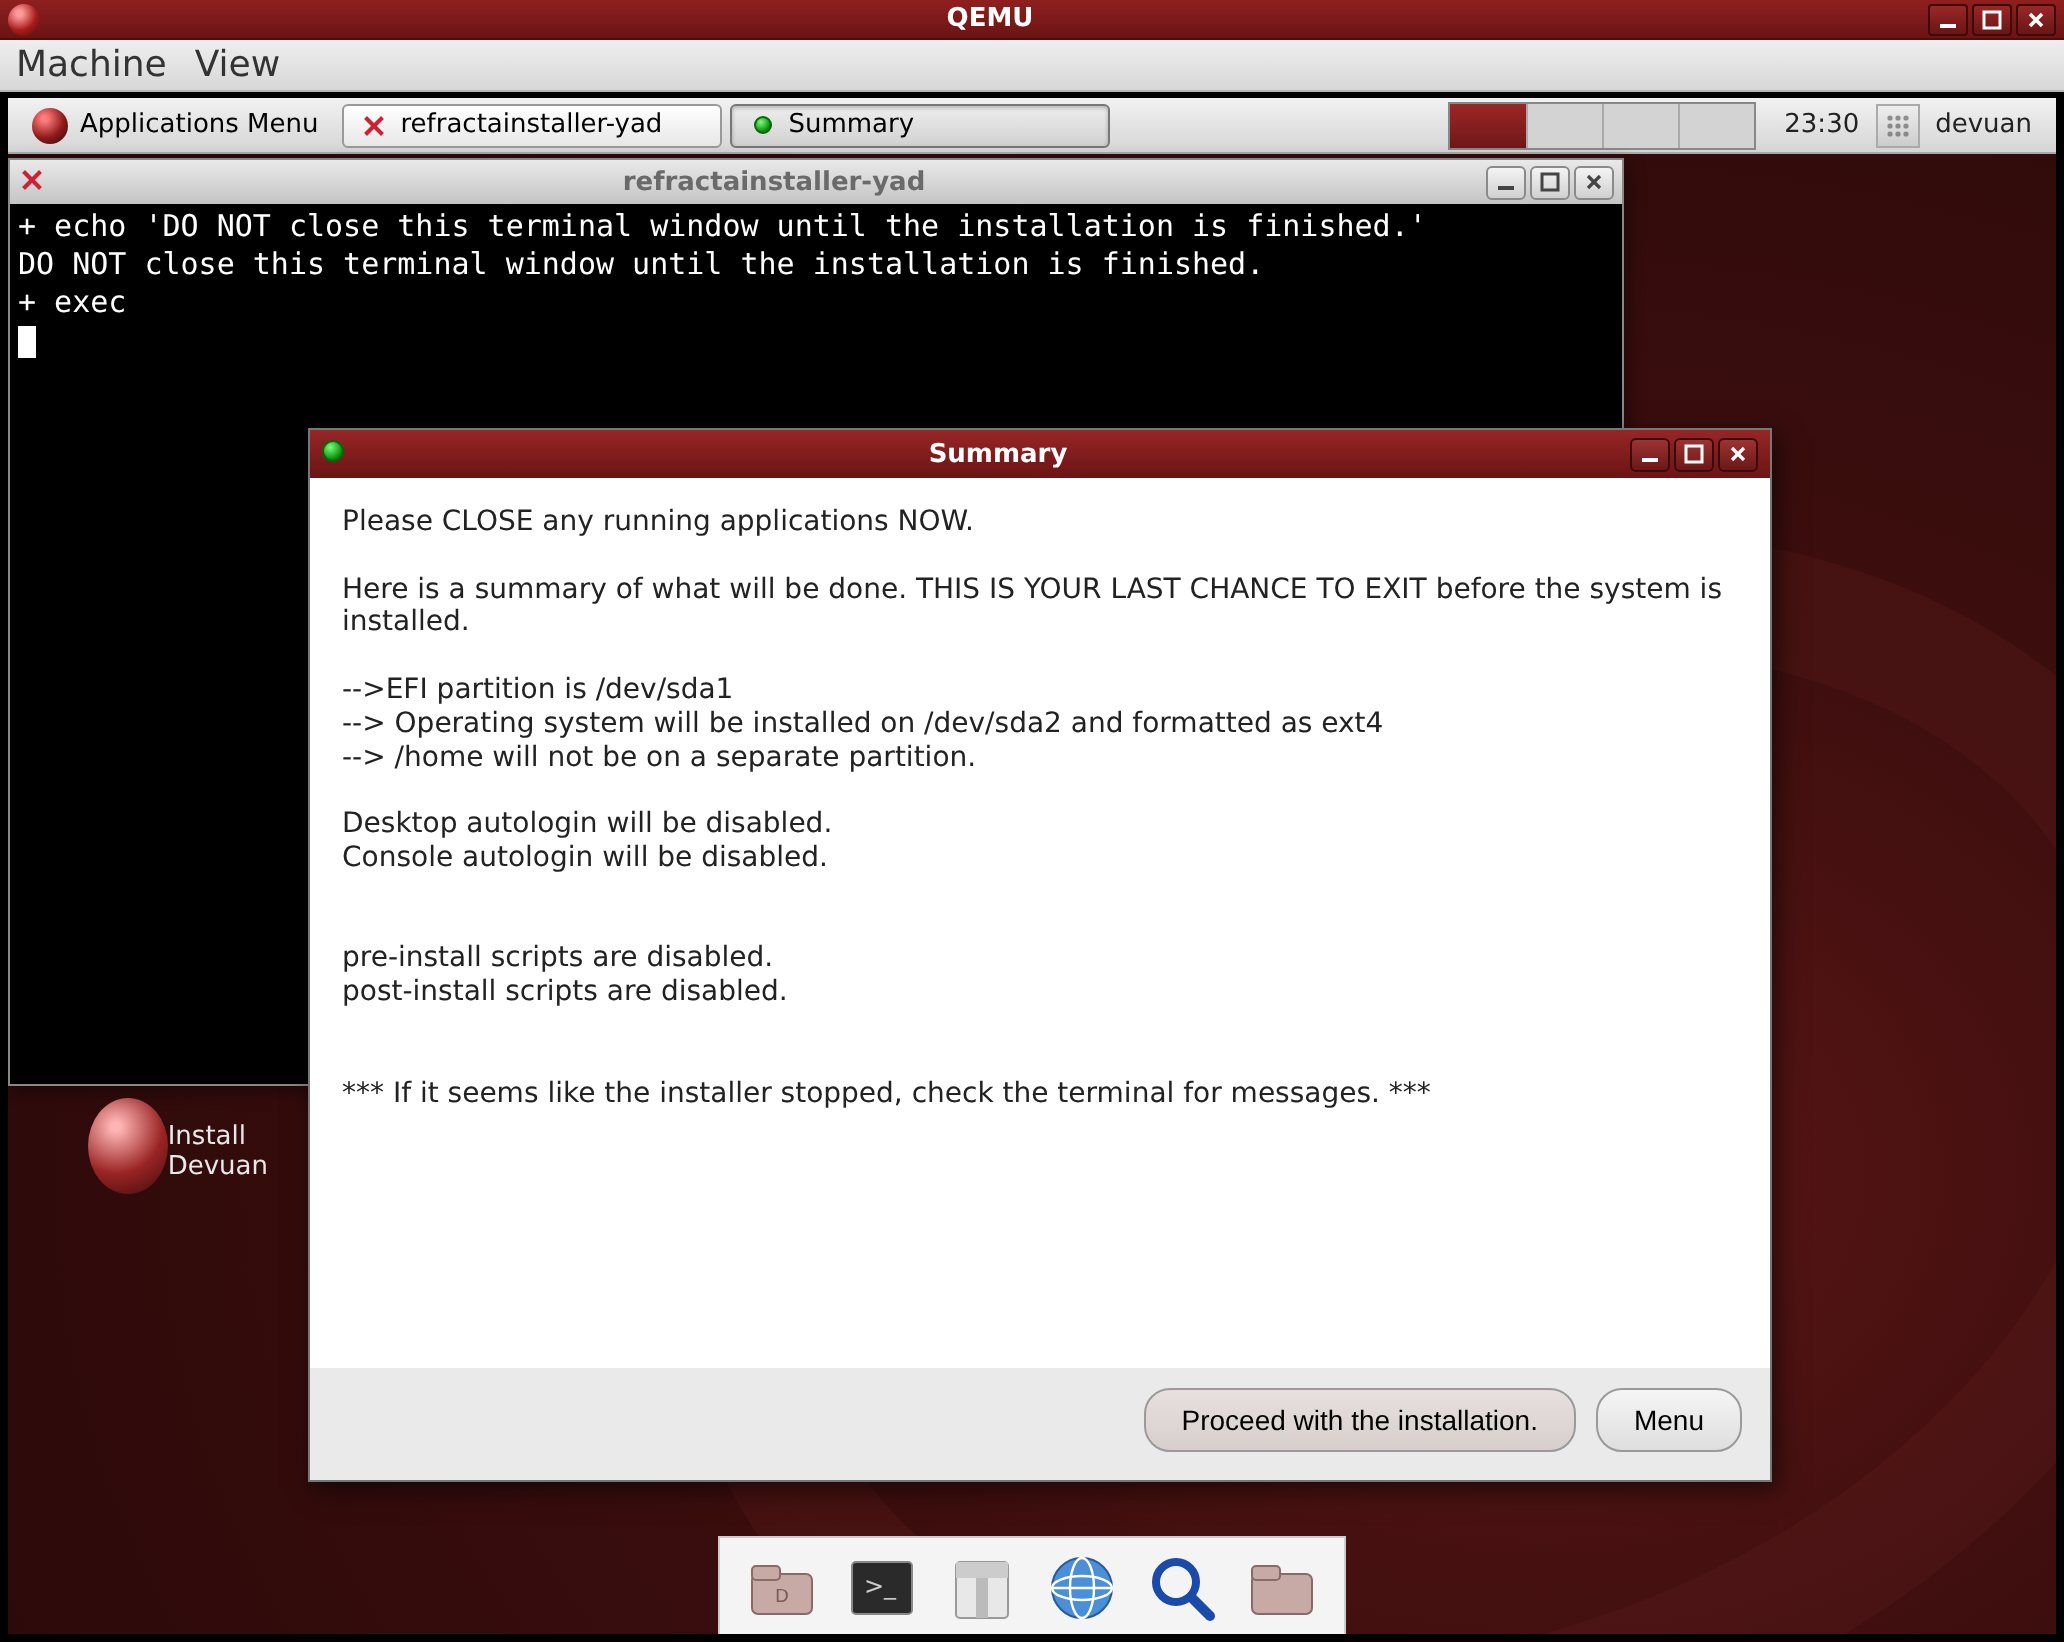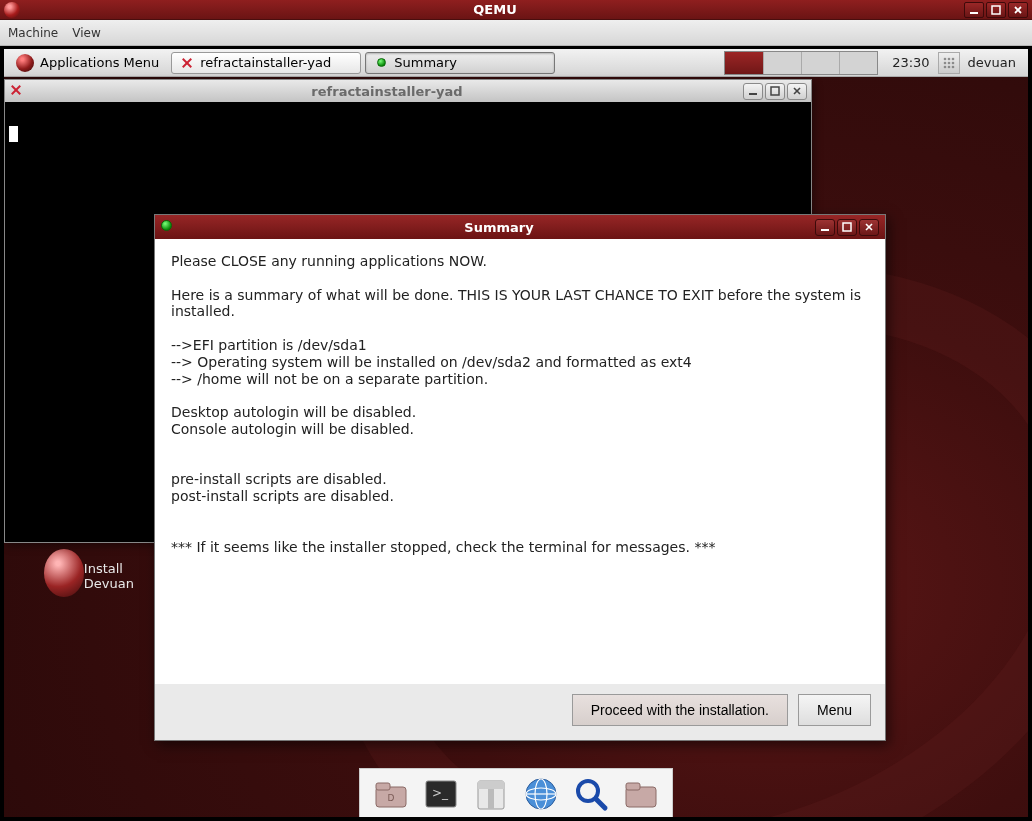--- a/index.html
+++ b/index.html
@@ -43,7 +43,7 @@
   border-bottom: 1px solid #b5b5b5;
   display: flex; align-items: center;
   padding: 0 8px; gap: 14px;
-  color: #333; font-size: 12px;
+  color: #333; font-size: 18px;
 }
 .qemu-menubar span { cursor: pointer; }
 

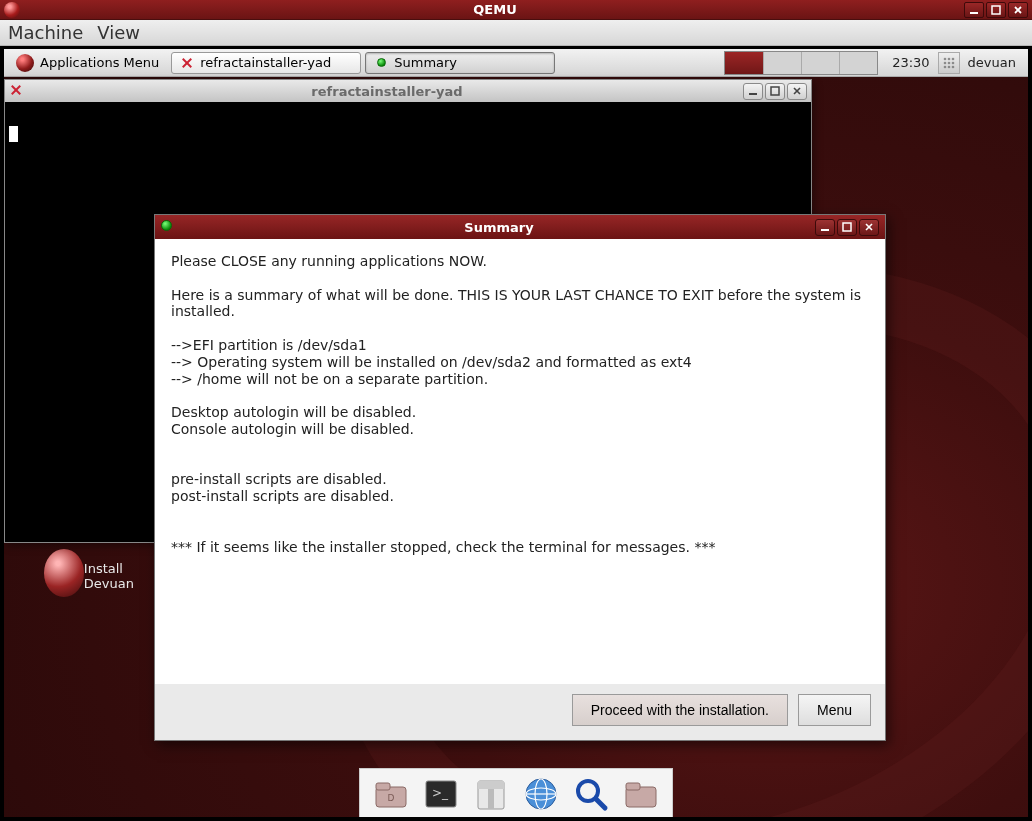--- a/index.html
+++ b/index.html
@@ -314,7 +314,9 @@
           </div>
       </div>
     </div>
-    <div class="term-body">
+    <div class="term-body"><span>+ echo 'DO NOT close this terminal window until the installation is finished.'
+DO NOT close this terminal window until the installation is finished.
++ exec</span>
 <span class="cursor"></span></div>
   </div>
 

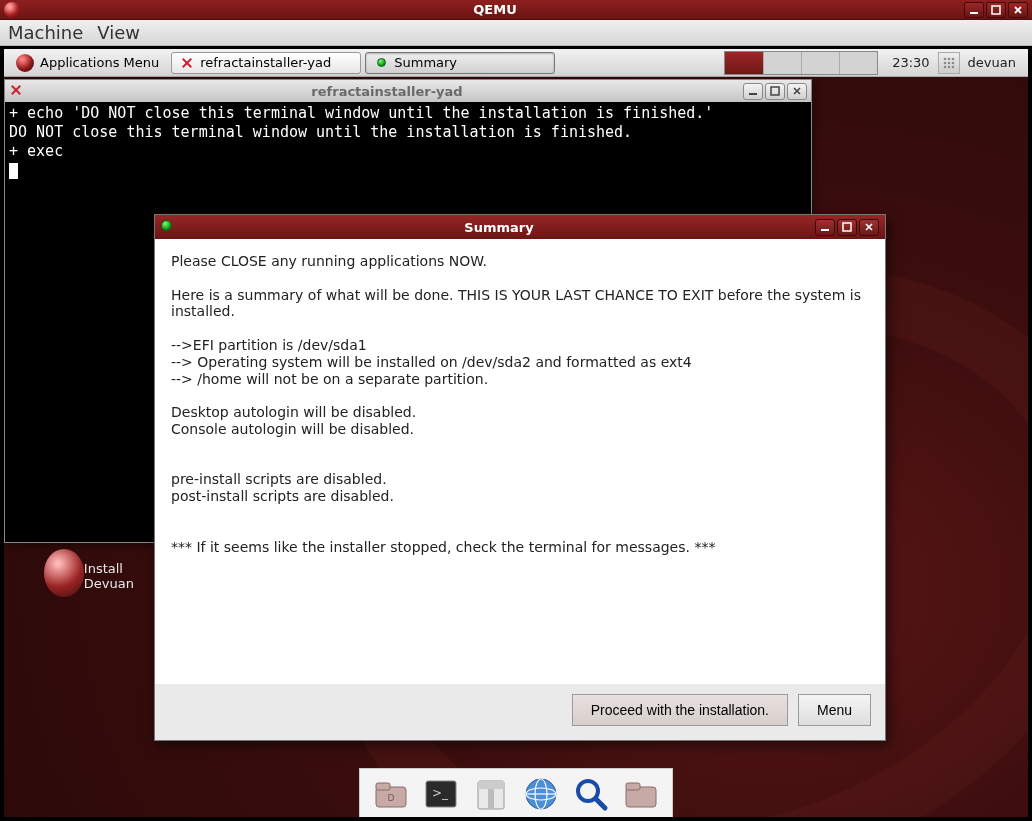--- a/index.html
+++ b/index.html
@@ -191,7 +191,7 @@
   padding: 7px 18px;
   background: linear-gradient(to bottom,#f5f5f5,#dedede);
   border:1px solid #9a9a9a;
-  border-radius:0;
+  border-radius:13px;
   cursor:pointer;
   font-size:14px;
 }

